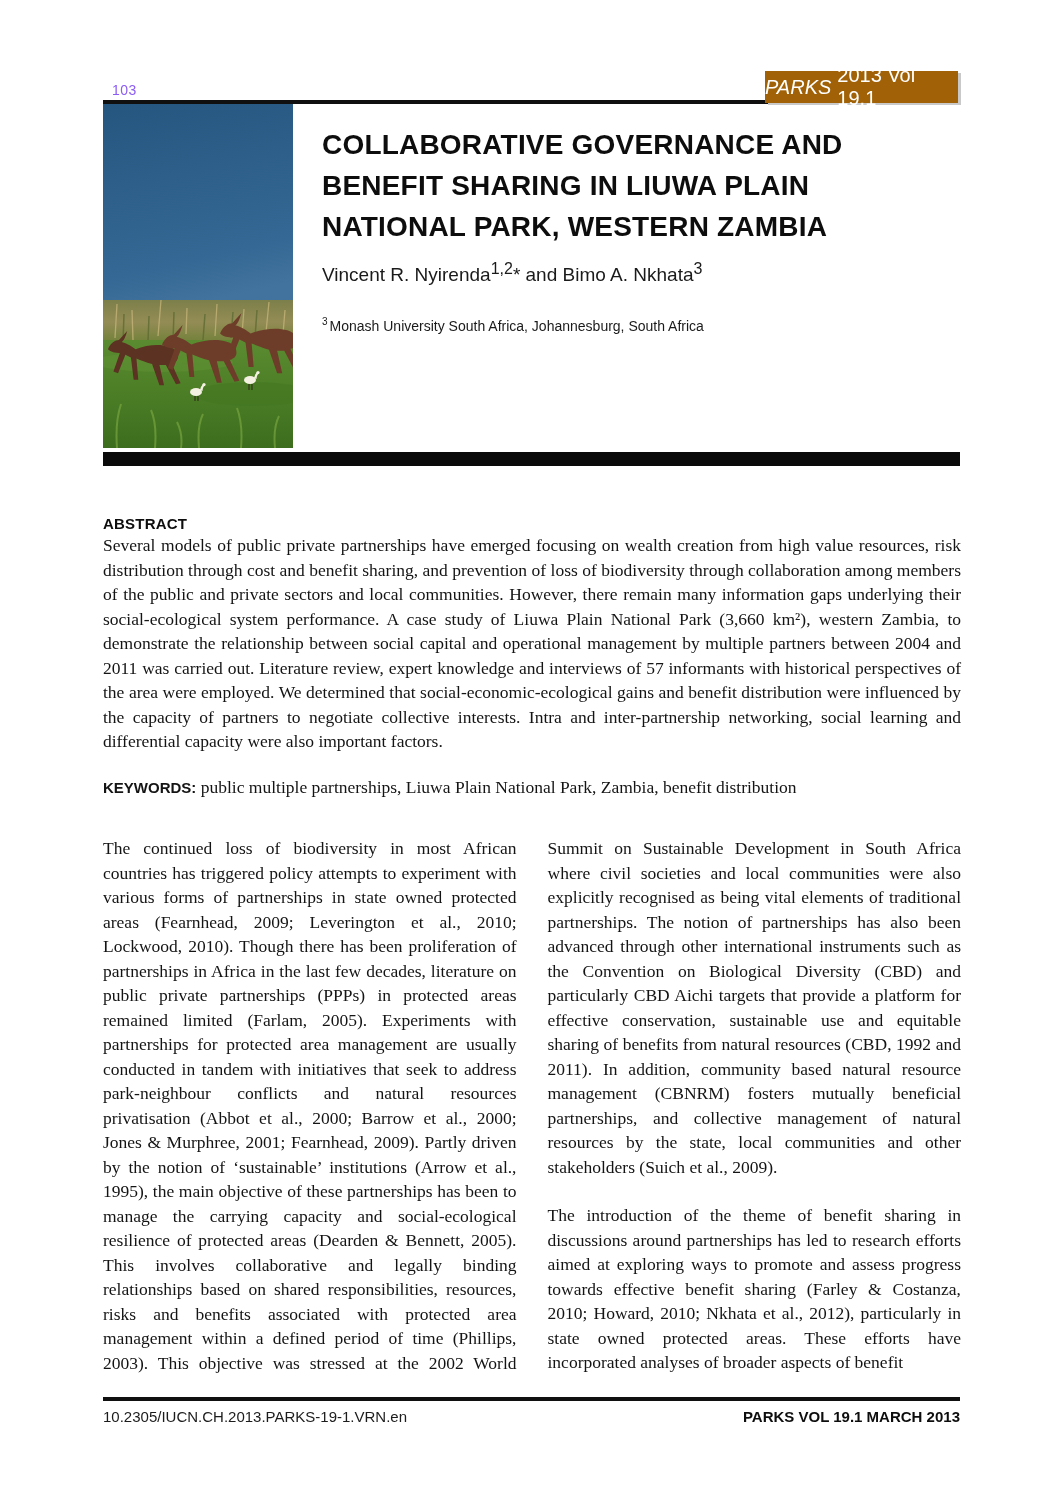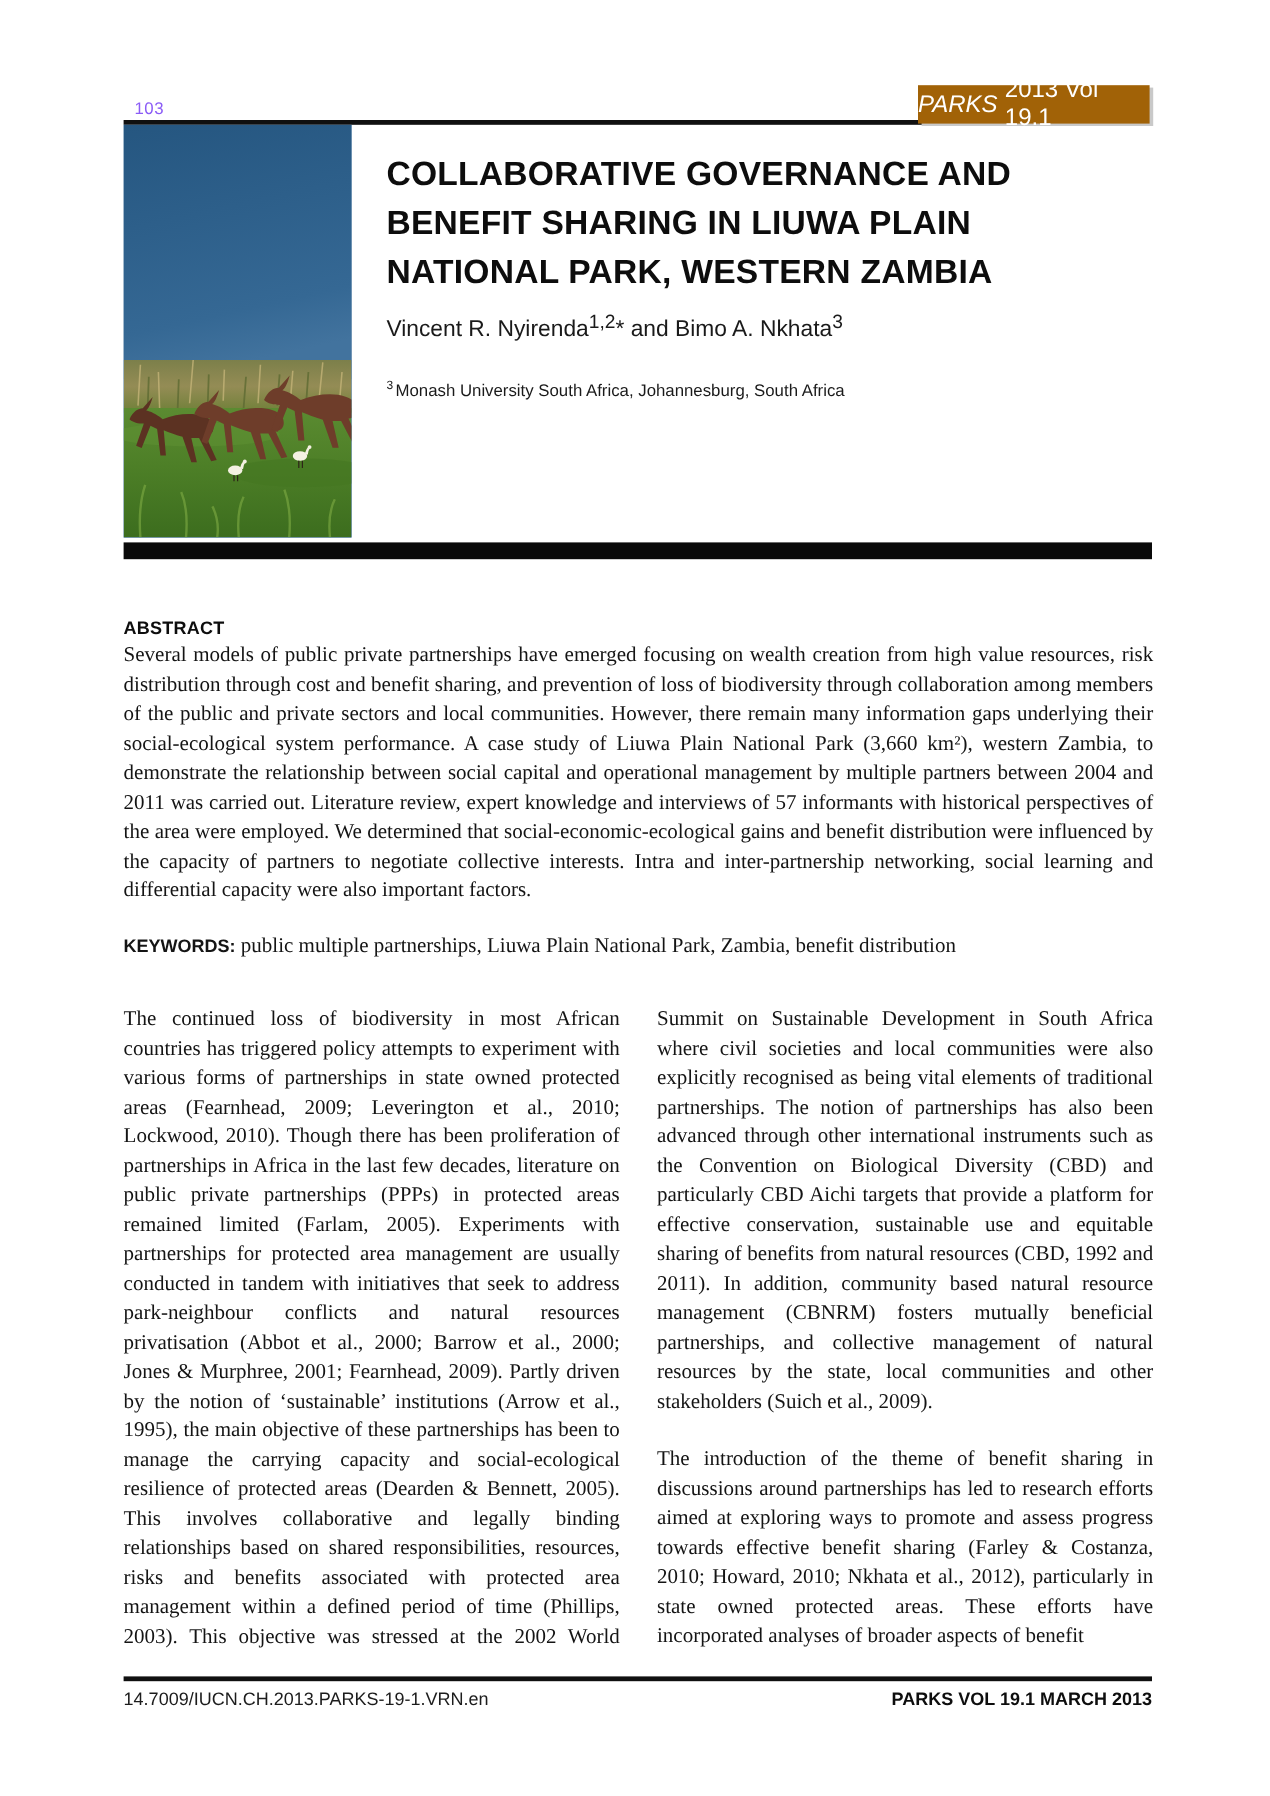--- a/index.html
+++ b/index.html
@@ -196,7 +196,7 @@
 
 <div class="footer-rule"></div>
 <div class="footer-row">
-  <span class="footer-doi">14.7009/IUCN.CH.2013.PARKS-19-1.VRN.en</span>
+  <span class="footer-doi">10.2305/IUCN.CH.2013.PARKS-19-1.VRN.en</span>
   <span class="footer-issue">PARKS VOL 19.1 MARCH 2013</span>
 </div>
 

